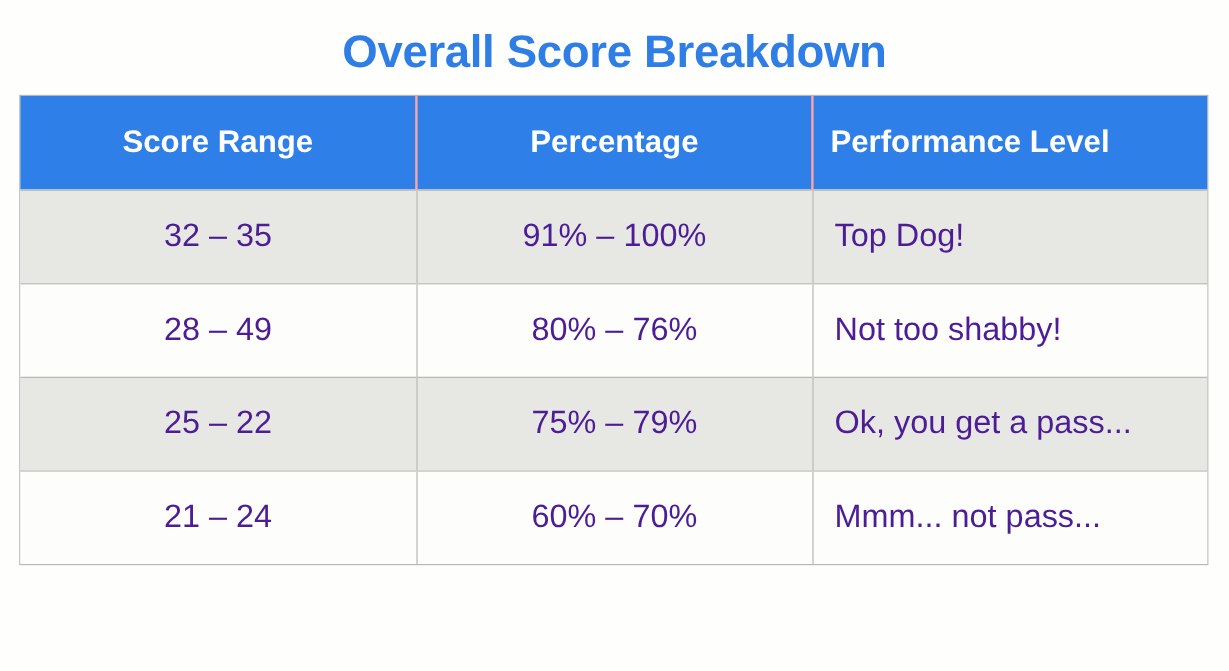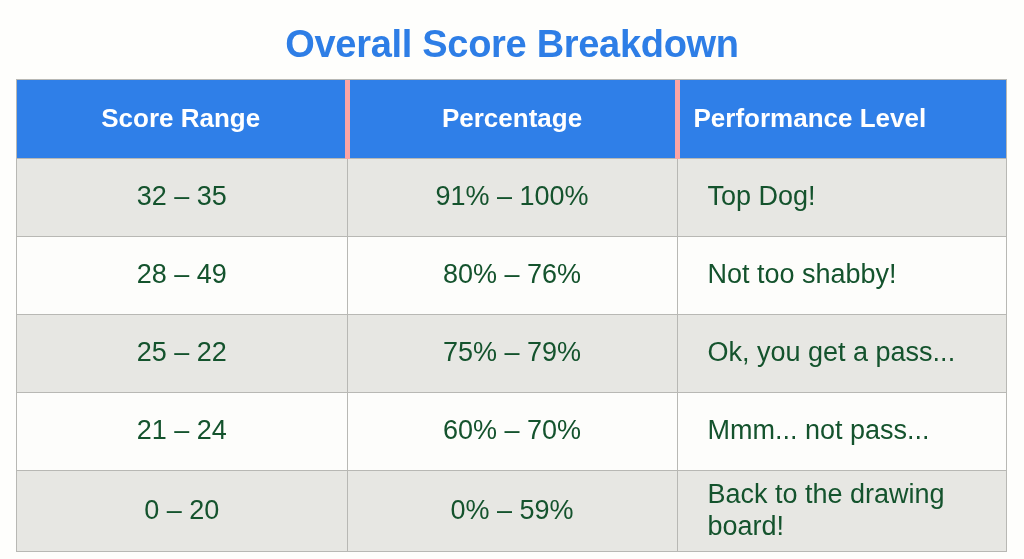--- a/index.html
+++ b/index.html
@@ -58,7 +58,7 @@
     font-weight: bold;
     height: 78px;
     padding: 0 14px;
-    border-right: 5px solid #fca5a5;
+    border-right: 2px solid #fca5a5;
     box-sizing: border-box;
     font-family: "Liberation Sans", sans-serif;
   }

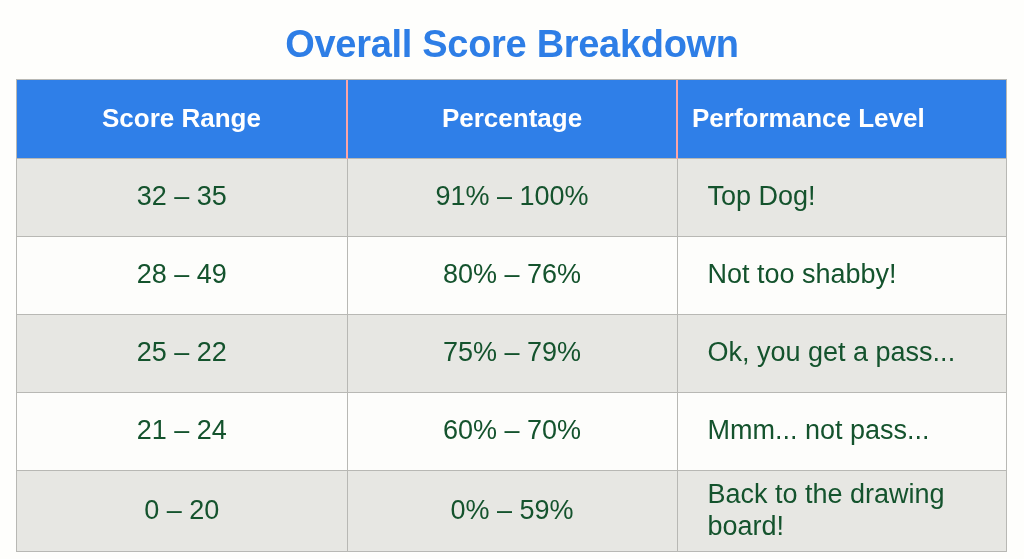--- a/index.html
+++ b/index.html
@@ -70,9 +70,9 @@
 
   table.score-table tbody td {
     font-size: 27px;
-    color: #14532d;
+    color: #4c1d95;
     height: 78px;
-    padding: 4px 30px;
+    padding: 4px 18px;
     border-right: 1px solid #B8B8B4;
     border-top: 1px solid #B8B8B4;
     box-sizing: border-box;

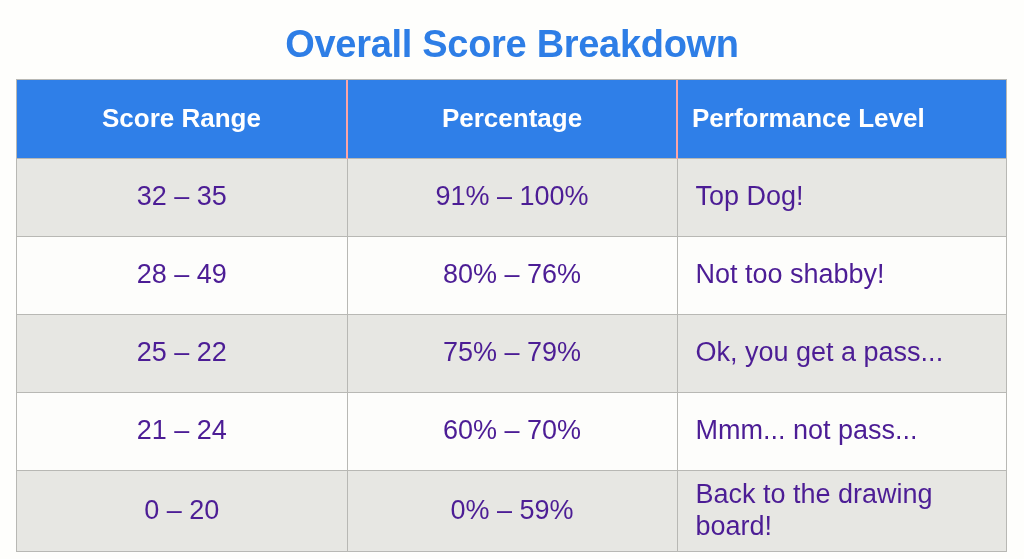--- a/index.html
+++ b/index.html
@@ -137,11 +137,6 @@
           <td class="align-left">Mmm... not pass...</td>
         </tr>
 
-        <tr class="row-shaded row-tall">
-          <td class="align-center">0 – 20</td>
-          <td class="align-center">0% – 59%</td>
-          <td class="align-left">Back to the drawing board!</td>
-        </tr>
 
       </tbody>
     </table>

